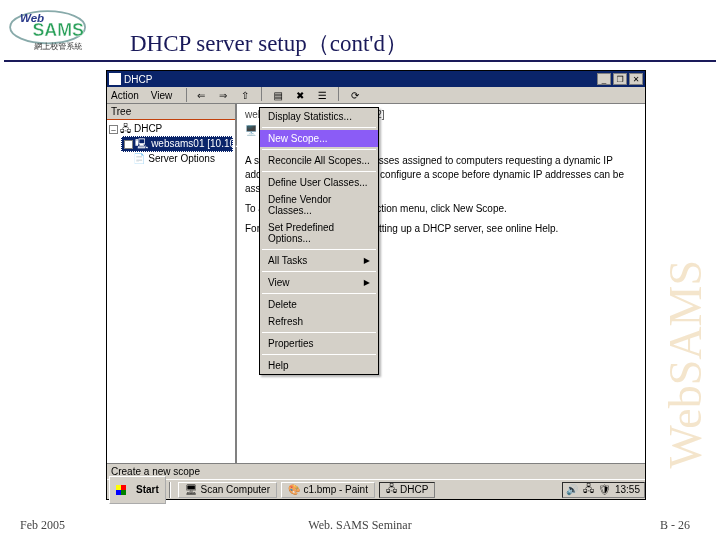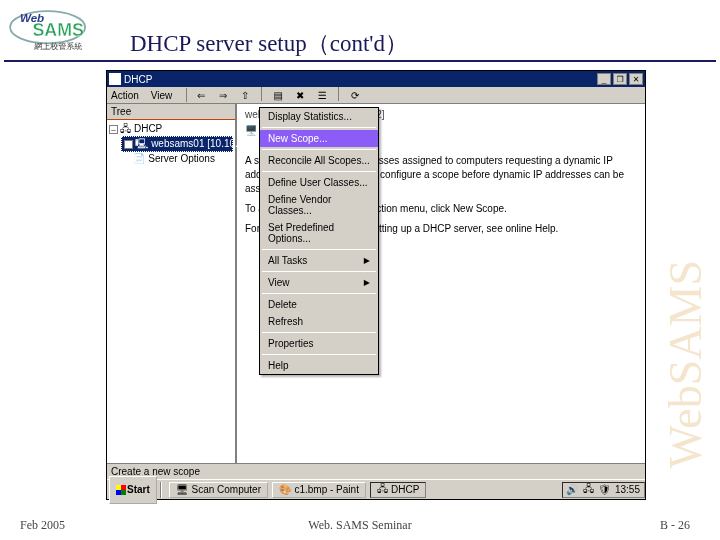--- a/index.html
+++ b/index.html
@@ -46,7 +46,7 @@
   .statusbar { position: absolute; bottom: 20px; left: 0; right: 0; height: 16px; border-top: 1px solid #808080; background: #d4d0c8; font-size: 10px; display: flex; align-items: center; padding: 0 4px; }
   
   .taskbar { position: absolute; bottom: 0; left: 0; right: 0; height: 20px; background: #d4d0c8; border-top: 1px solid #fff; display: flex; align-items: center; font-size: 10px; }
-  .startbtn { height: 28px; padding: 0 6px; border: 1px outset #fff; background: #d4d0c8; display: flex; align-items: center; gap: 1px; margin-left: 2px; font-weight: bold; text-align: center; }
+  .startbtn { height: 28px; padding: 0 6px; border: 1px outset #fff; background: #d4d0c8; display: flex; align-items: center; gap: 10px; margin-left: 2px; font-weight: bold; text-align: center; }
   .taskbtn { height: 16px; padding: 0 6px; border: 1px inset #808080; margin-left: 4px; display: flex; align-items: center; gap: 3px; }
   .taskbtn.inactive { border: 1px outset #fff; }
   .tray { margin-left: auto; height: 16px; border: 1px inset #808080; padding: 0 4px; display: flex; align-items: center; gap: 4px; }

